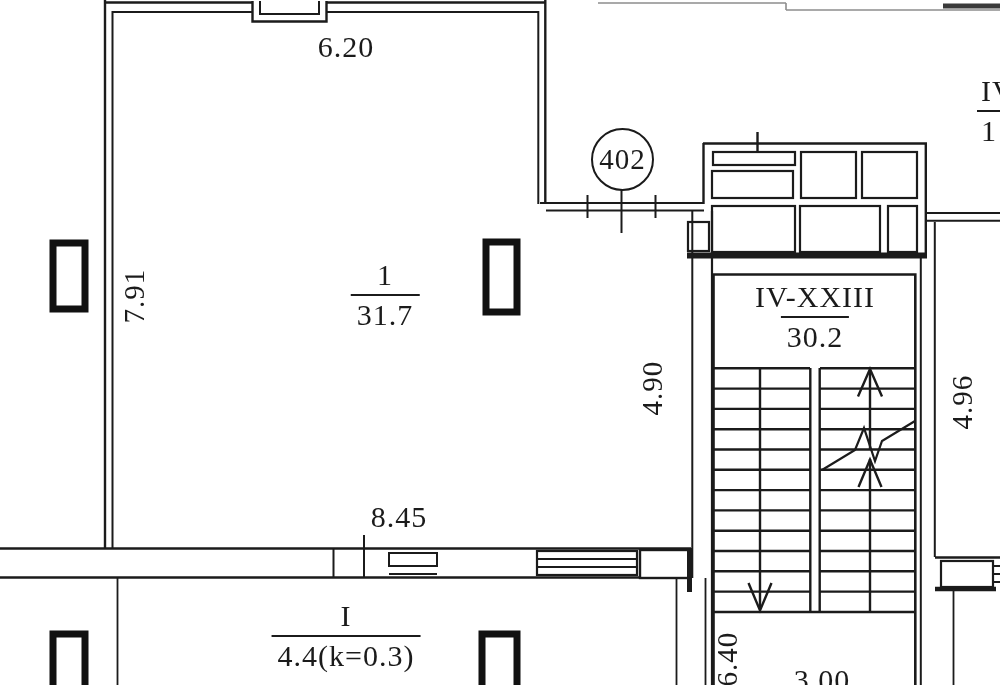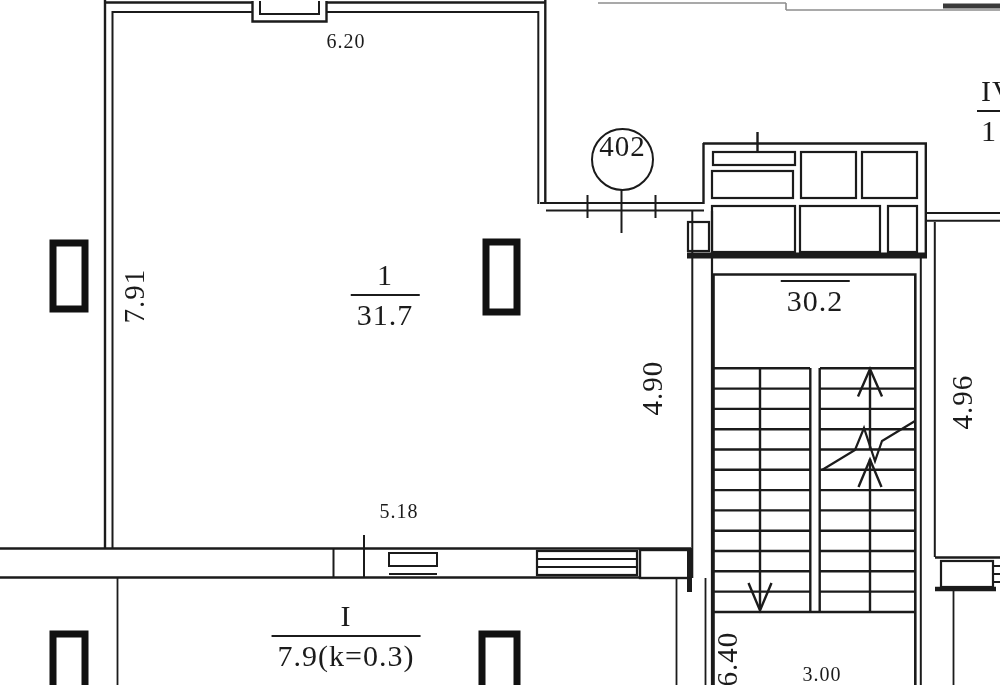--- a/index.html
+++ b/index.html
@@ -11,7 +11,7 @@
   }
   .plan svg{position:absolute;left:0;top:0;}
   .dim{
-    position:absolute;font-size:20px;letter-spacing:1px;white-space:nowrap;
+    position:absolute;font-size:30px;letter-spacing:1px;white-space:nowrap;
     transform:translateX(-50%);line-height:1.1;
   }
   .vdim{

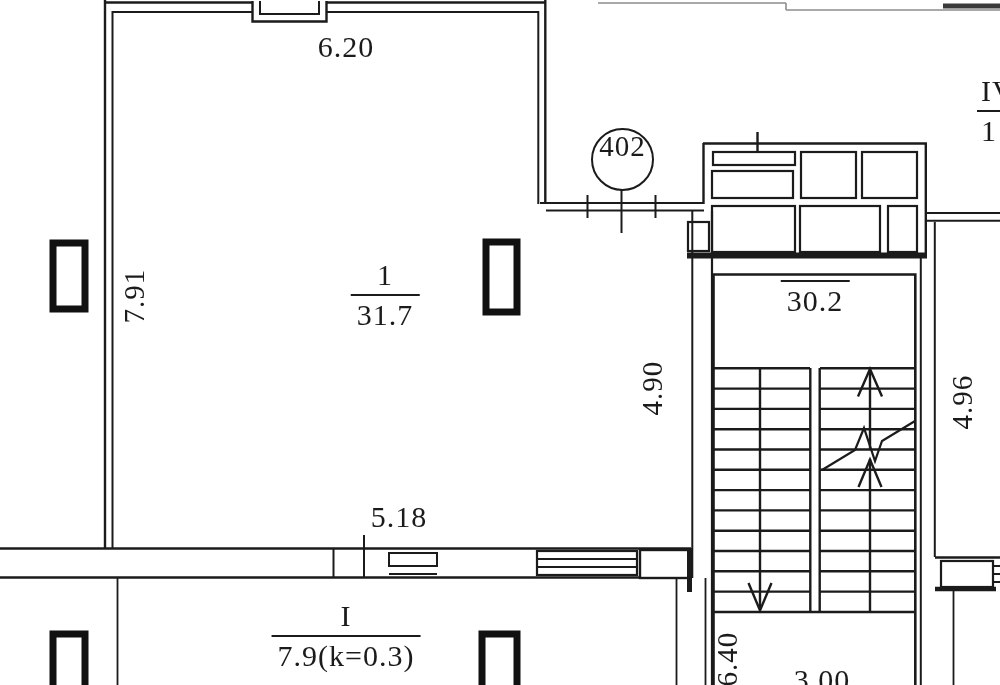--- a/index.html
+++ b/index.html
@@ -30,7 +30,7 @@
   .fraction.clip-right .den{padding:2px 26px 0 4px;}
   .badge{
     position:absolute;width:59px;height:59px;border:2.6px solid #1b1b1b;
-    border-radius:50%;display:flex;justify-content:center;
+    border-radius:50%;display:flex;align-items:center;justify-content:center;
     font-size:29px;background:#ffffff;letter-spacing:1px;
   }
 </style>

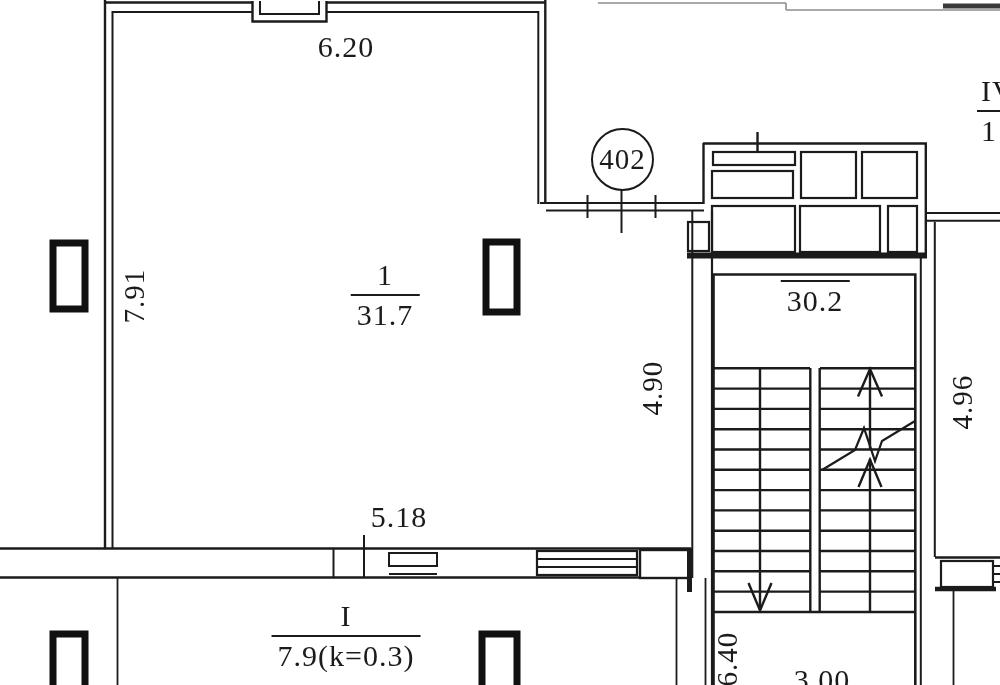--- a/index.html
+++ b/index.html
@@ -165,6 +165,7 @@
   </div>
 
   <div class="fraction" style="left:815px;top:280px">
+    <span class="num">IV-XXIII</span>
     <span class="den">30.2</span>
   </div>
 

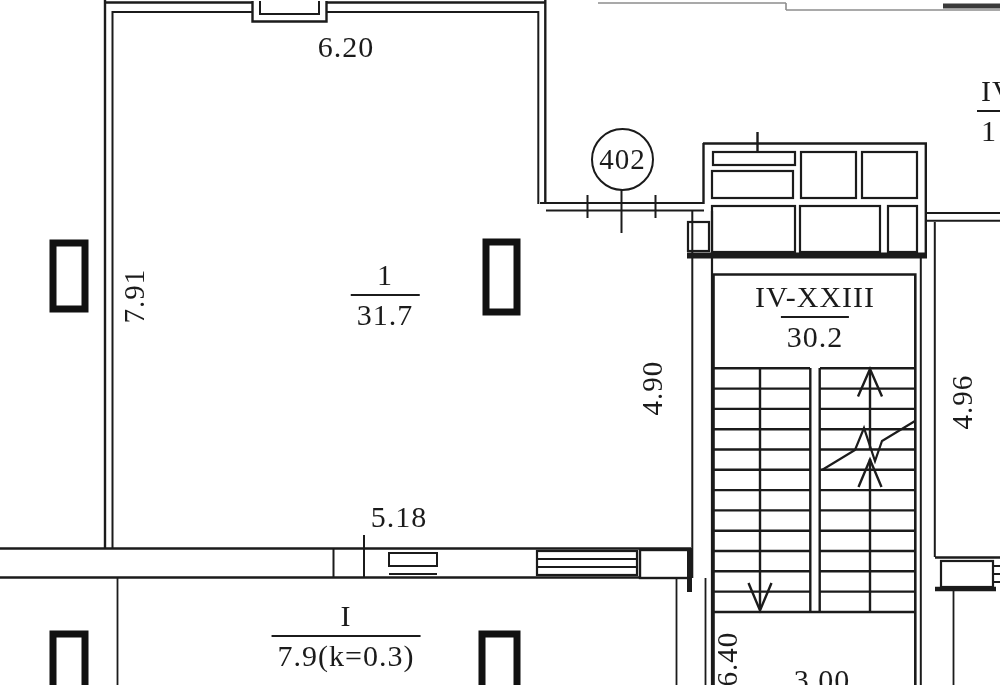--- a/index.html
+++ b/index.html
@@ -151,7 +151,7 @@
   <div class="vdim" style="left:86px;top:279px">7.91</div>
   <div class="vdim" style="left:604px;top:371px">4.90</div>
   <div class="vdim" style="left:914px;top:385px">4.96</div>
-  <div class="dim" style="left:399px;top:500px">5.18</div>
+  <div class="dim" style="left:399px;top:500px">8.45</div>
   <div class="vdim" style="left:679px;top:642px">6.40</div>
   <div class="dim" style="left:822px;top:663px">3.00</div>
 

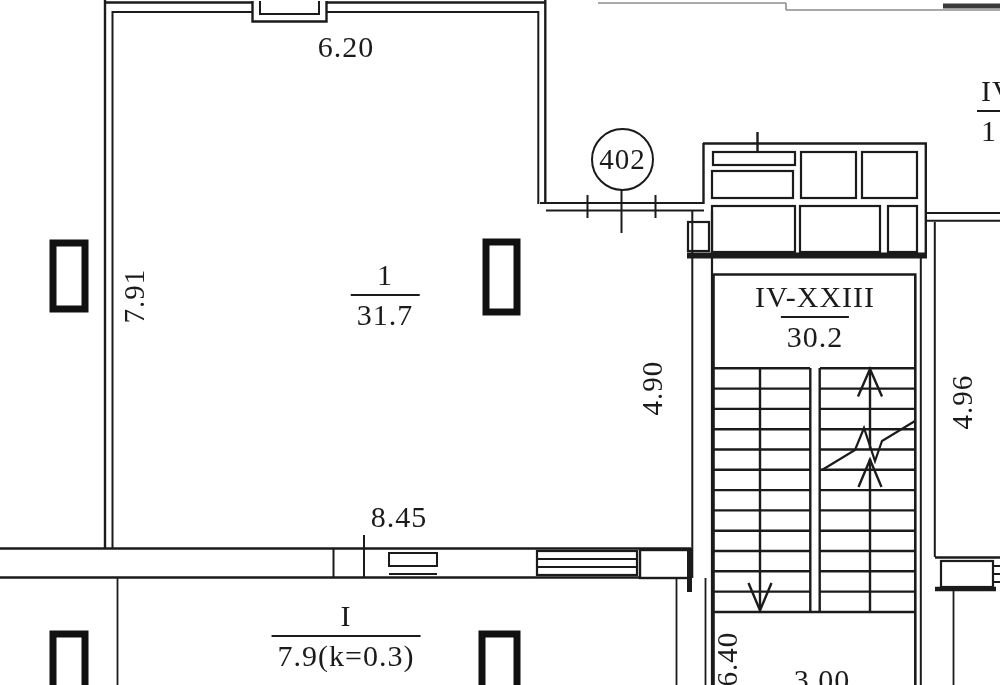--- a/index.html
+++ b/index.html
@@ -171,7 +171,7 @@
 
   <div class="fraction" style="left:346px;top:599px">
     <span class="num">I</span>
-    <span class="den">7.9(k=0.3)</span>
+    <span class="den">4.4(k=0.3)</span>
   </div>
 
   <div class="fraction clip-right" style="left:977px;top:74px">

